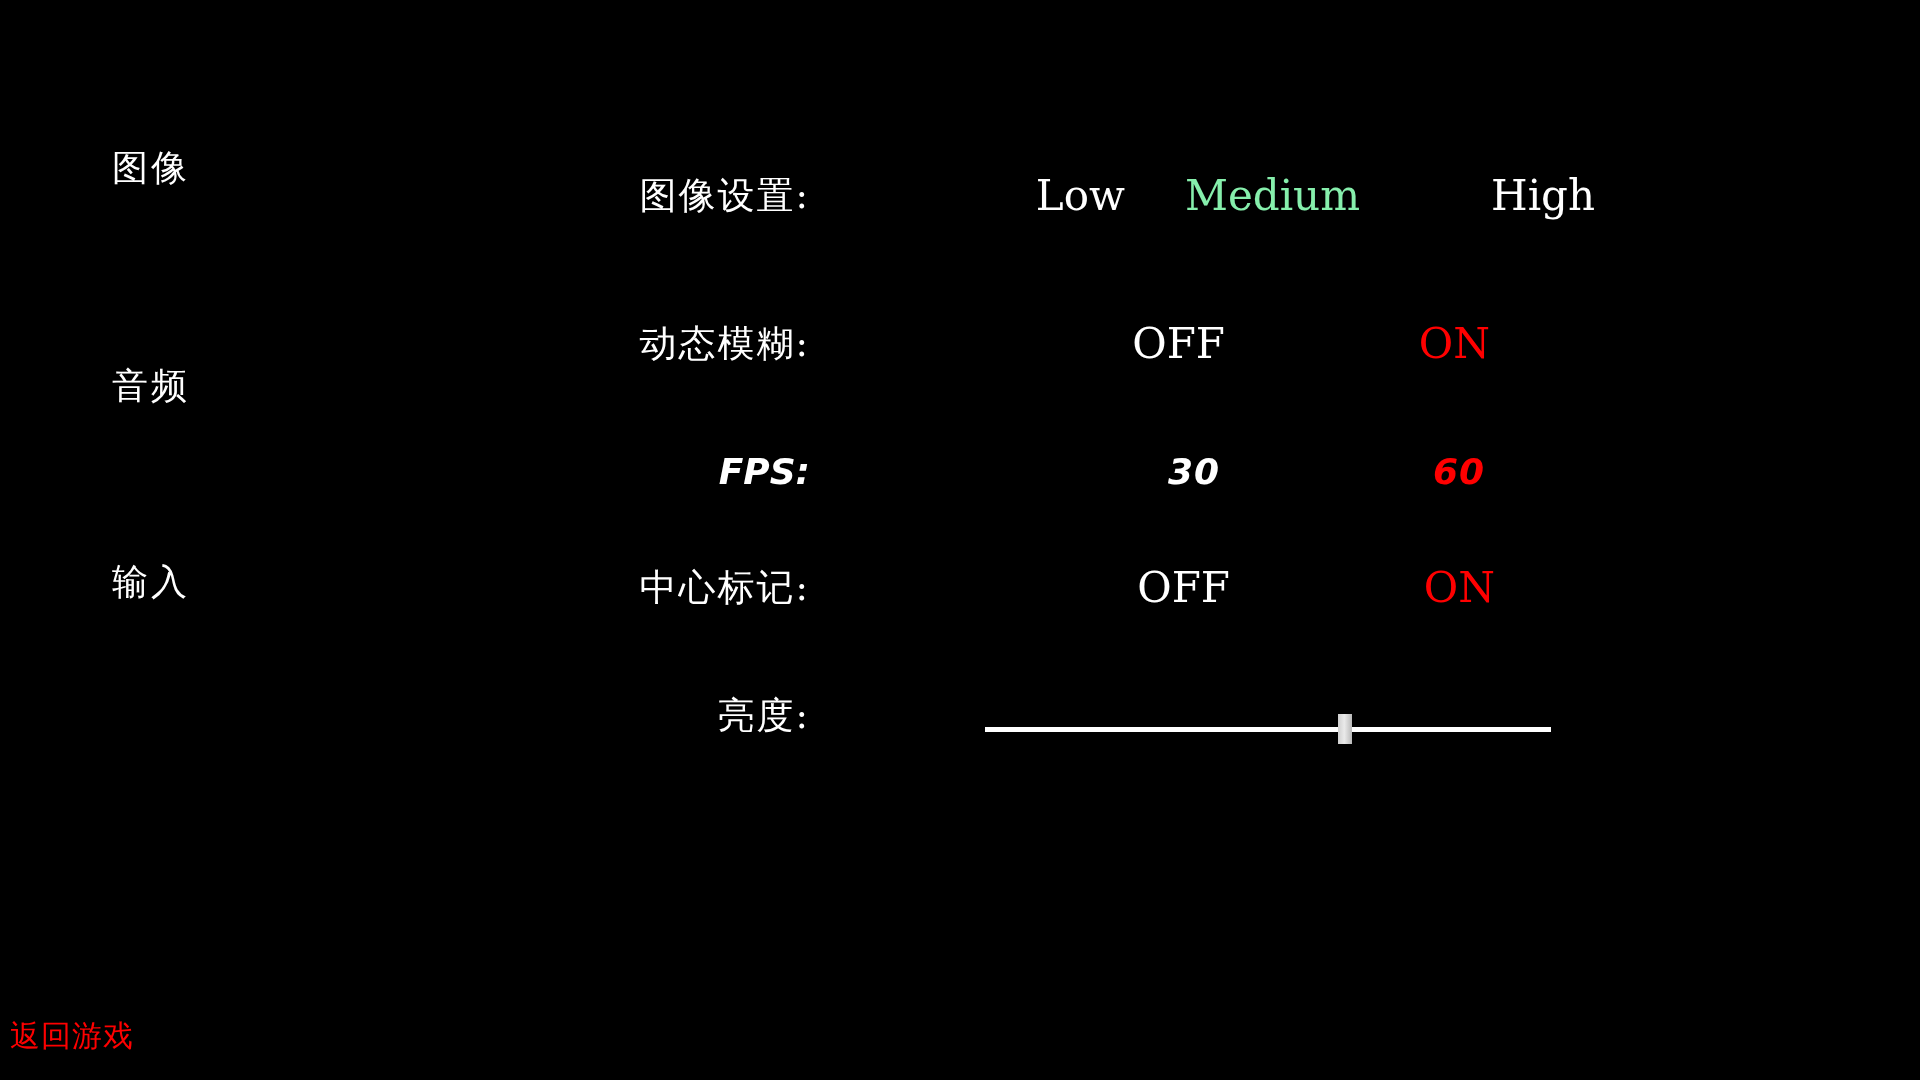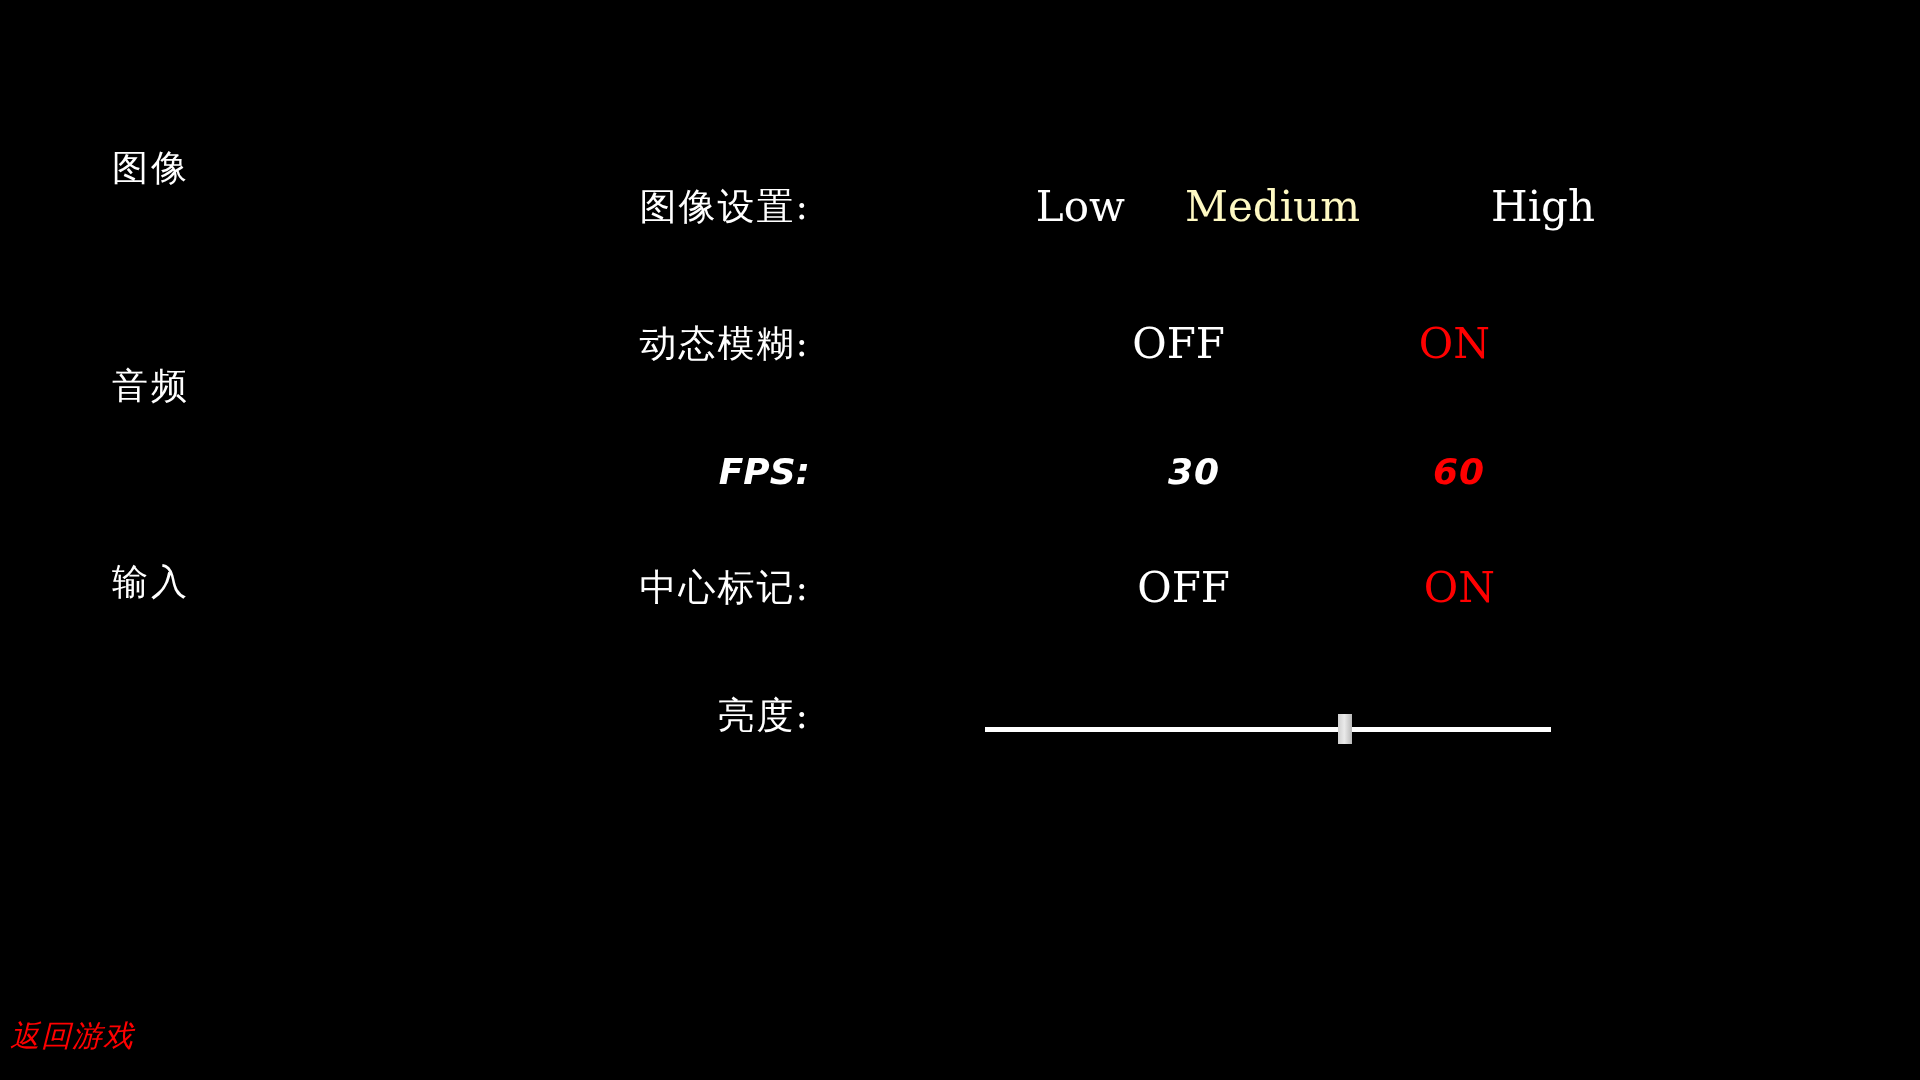--- a/index.html
+++ b/index.html
@@ -80,7 +80,7 @@
     width: 1920px;
     height: 60px;
   }
-  .row.r0 { top: 168px; margin-top: 11px; }
+  .row.r0 { top: 168px; }
   .row.r1 { top: 298px; margin-top: 18px; }
   .row.r2 { top: 444px; padding-left: 23px; }
   .row.r3 { top: 560px; }

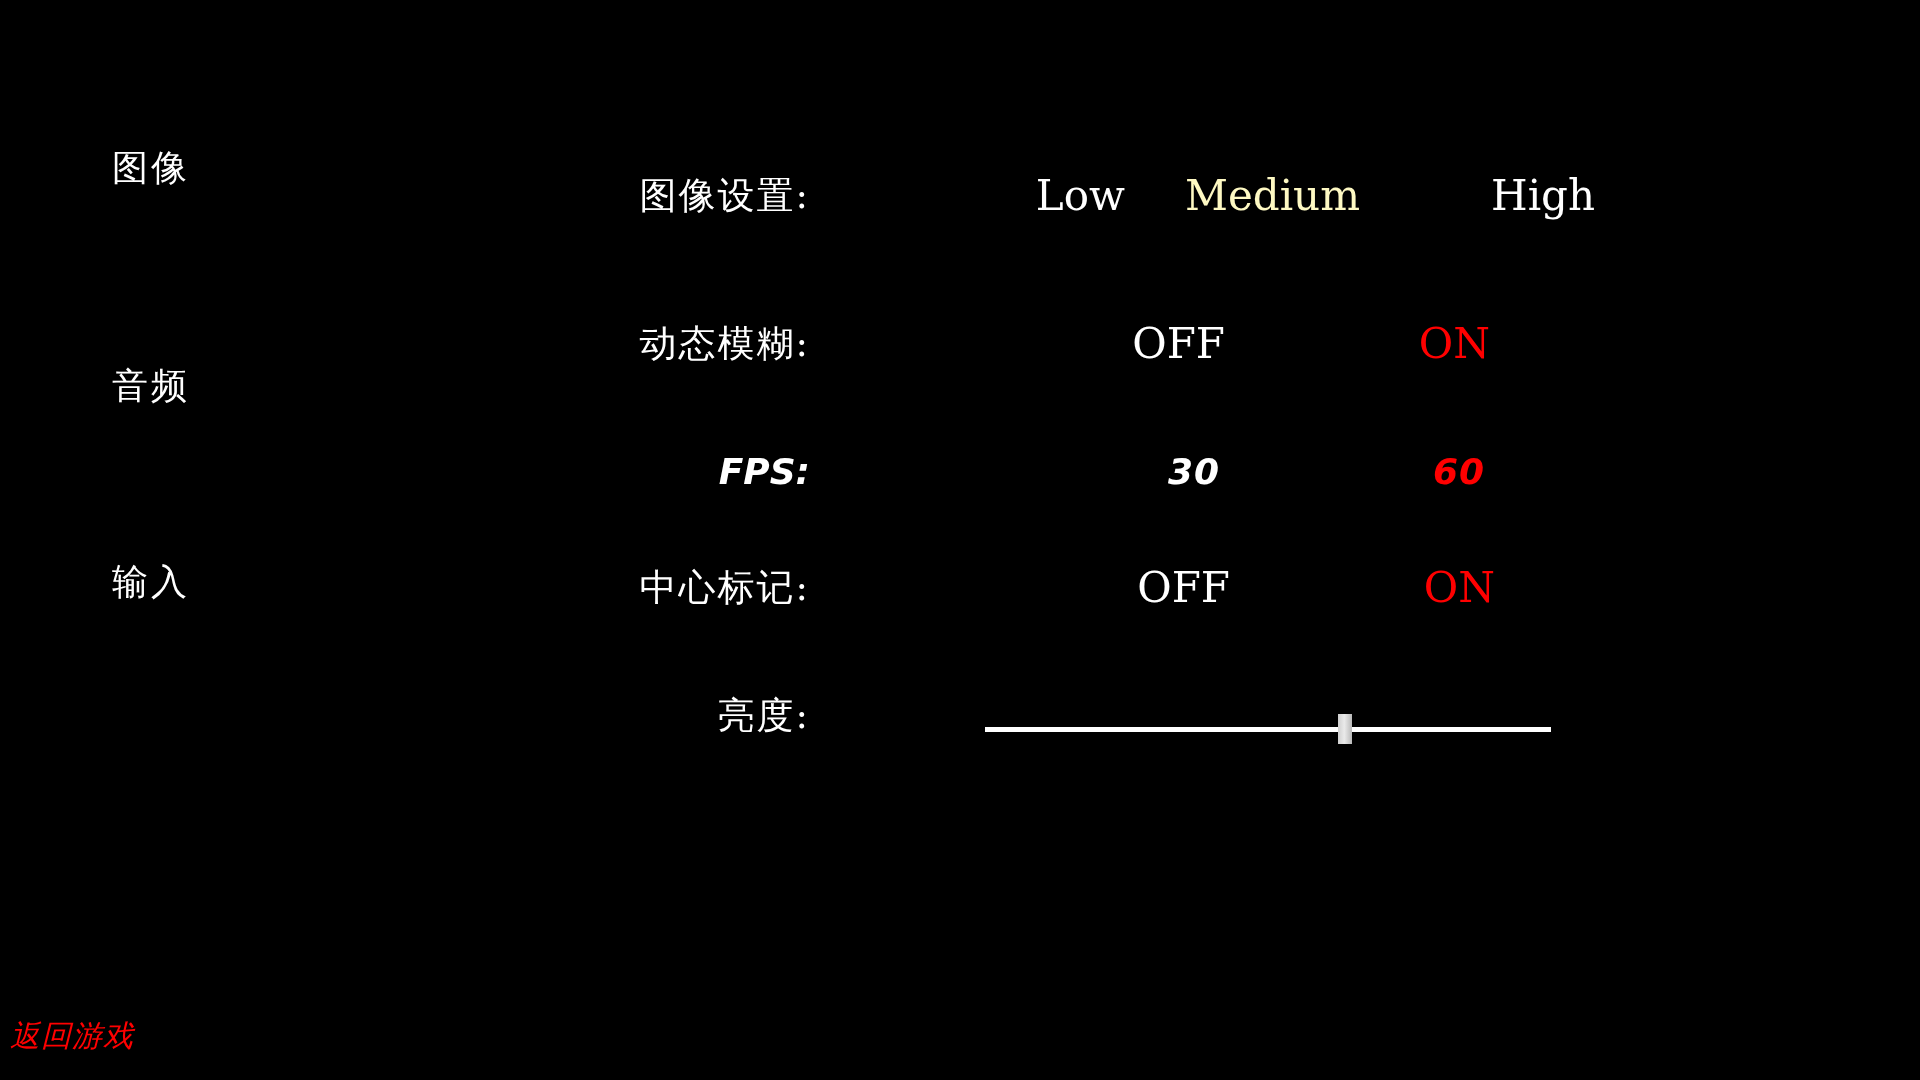--- a/index.html
+++ b/index.html
@@ -202,7 +202,7 @@
     <div class="row r0">
       <div class="row-label">图像设置:</div>
       <div class="opt o0">Low</div>
-      <div class="opt o1 selected" style="color: #fef9c3;">Medium</div>
+      <div class="opt o1 selected" style="color: #86efac;">Medium</div>
       <div class="opt o2">High</div>
     </div>
 

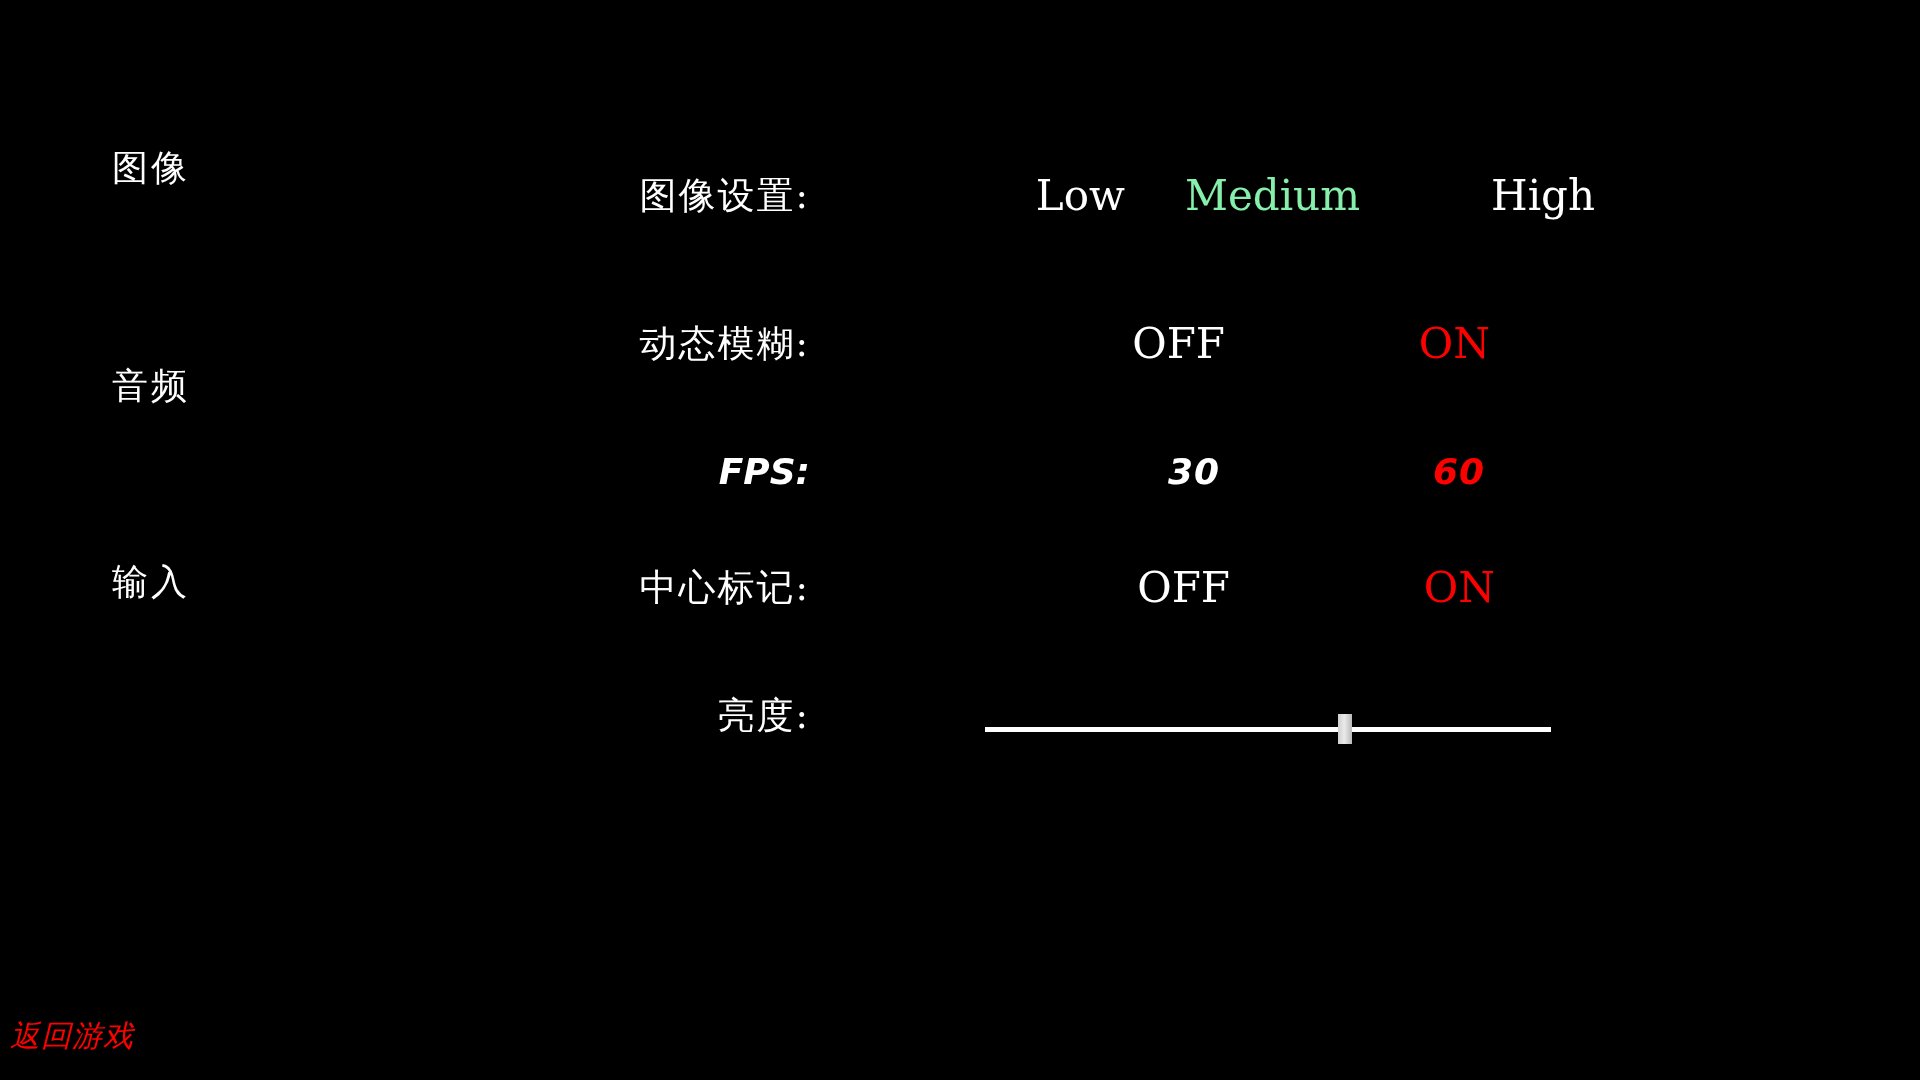--- a/index.html
+++ b/index.html
@@ -235,7 +235,7 @@
 
   </div>
 
-  <div class="return-game" style="color: rgb(255, 0, 0); font-style: italic;">返回游戏</div>
+  <div class="return-game" style="color: rgb(255, 0, 0);">返回游戏</div>
 
 </div>
 

